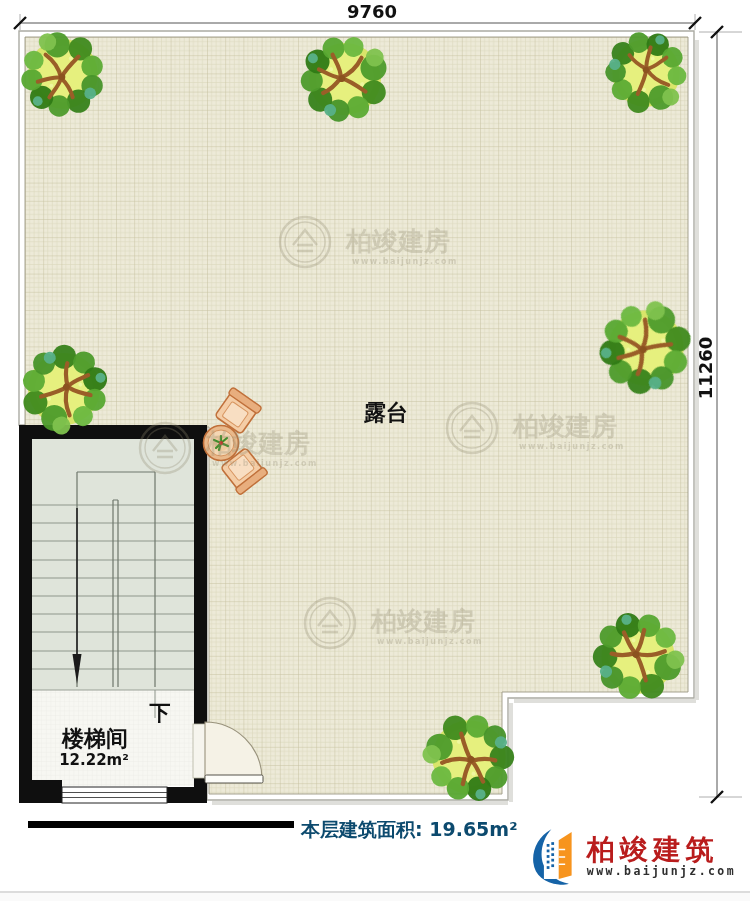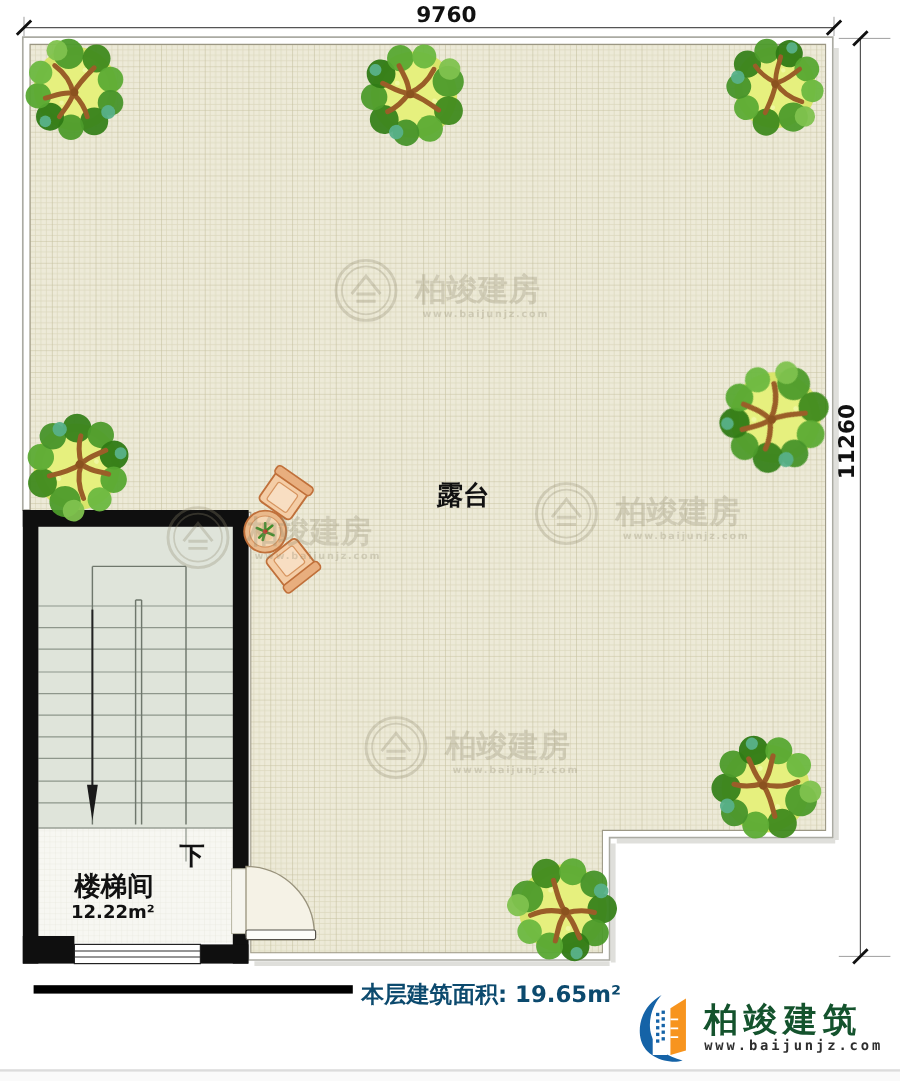--- a/index.html
+++ b/index.html
@@ -17,7 +17,7 @@
   .stats .row{font-size:19px;line-height:28px;white-space:nowrap;}
   .logo{position:absolute;right:14px;top:14px;display:flex;align-items:center;}
   .logo-icon{width:48px;height:58px;margin-right:8px;}
-  .brand-name{font-size:28px;font-weight:800;letter-spacing:5px;color:#14532d;line-height:30px;
+  .brand-name{font-size:28px;font-weight:800;letter-spacing:5px;color:#b91c1c;line-height:30px;
               font-family:"DejaVu Sans","Liberation Sans",sans-serif;white-space:nowrap;}
   .brand-url{font-size:11.5px;font-weight:700;letter-spacing:2.4px;color:#2e2e2e;line-height:13px;
              font-family:"DejaVu Sans Mono","Liberation Mono",monospace;white-space:nowrap;}

